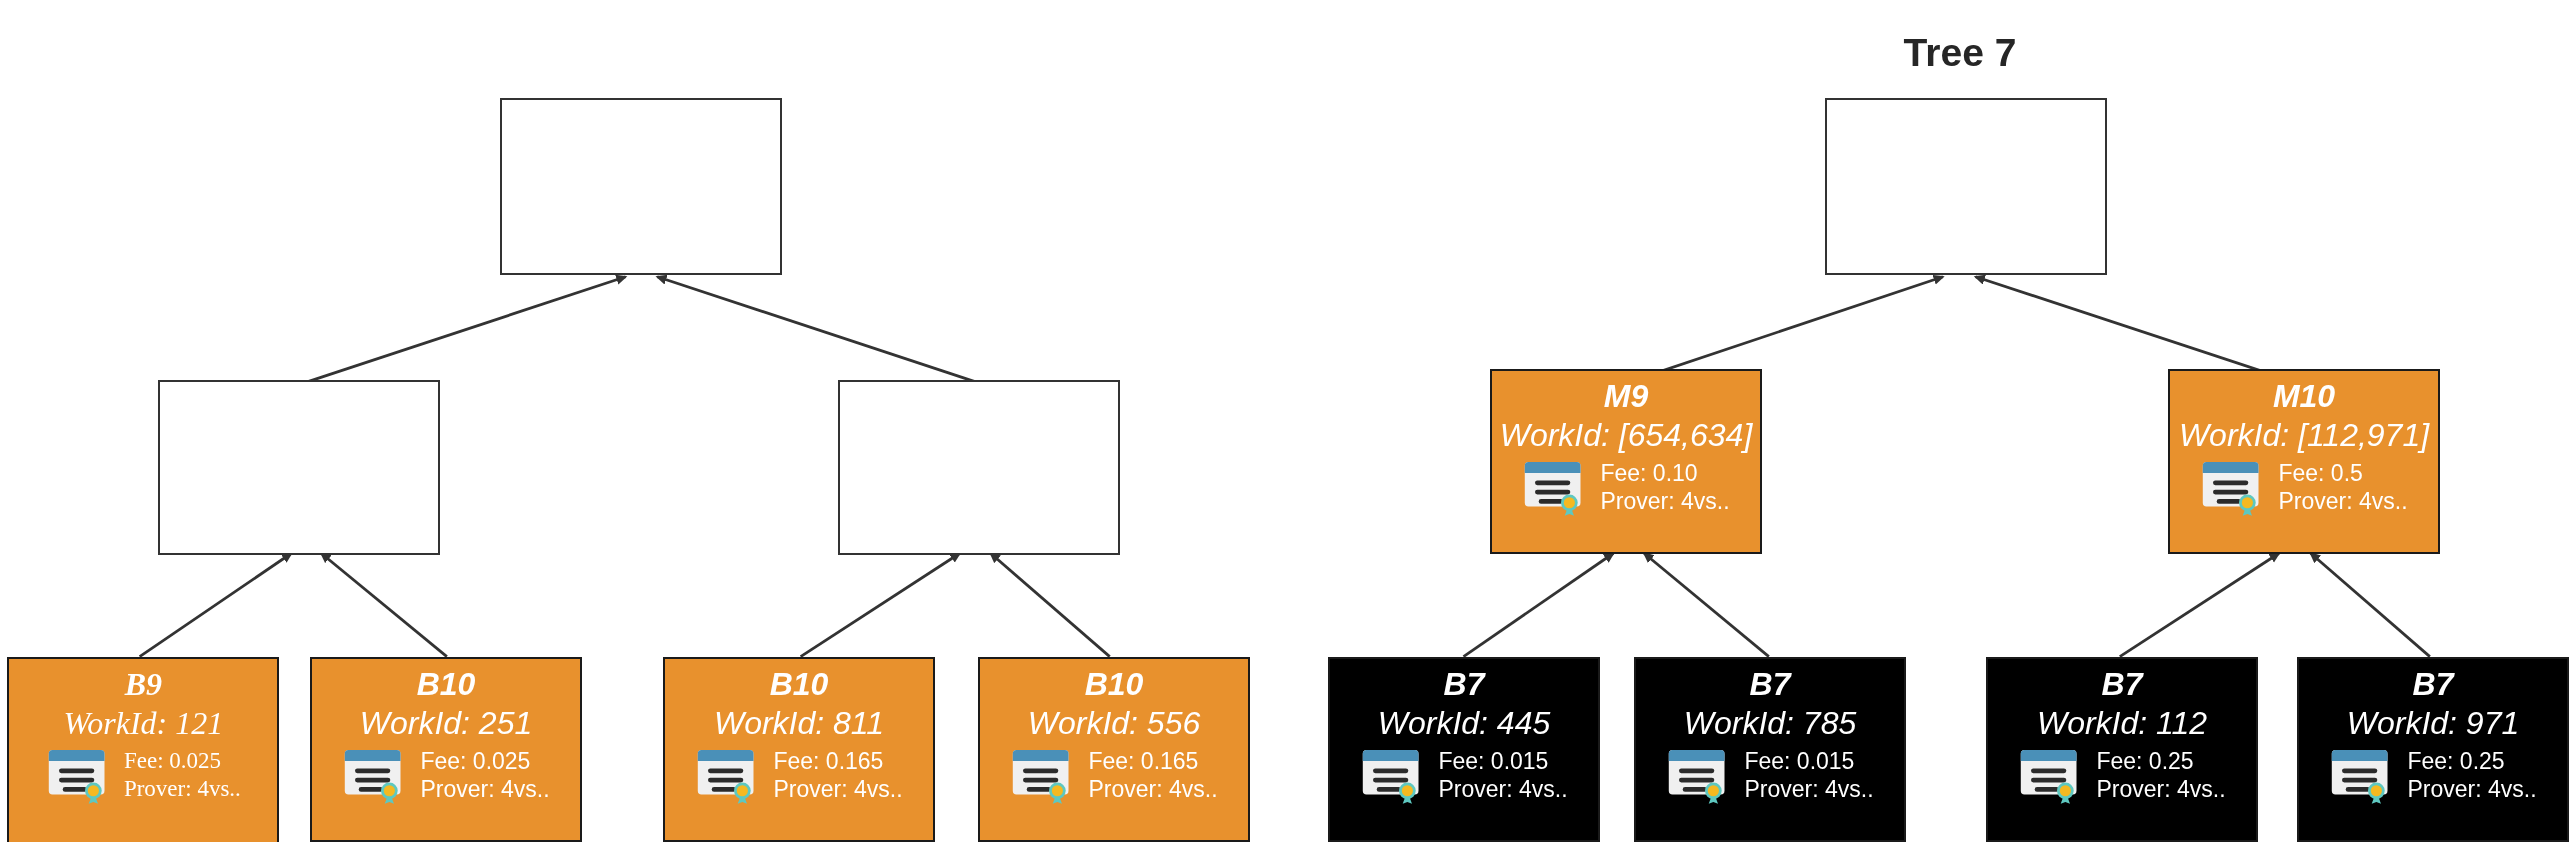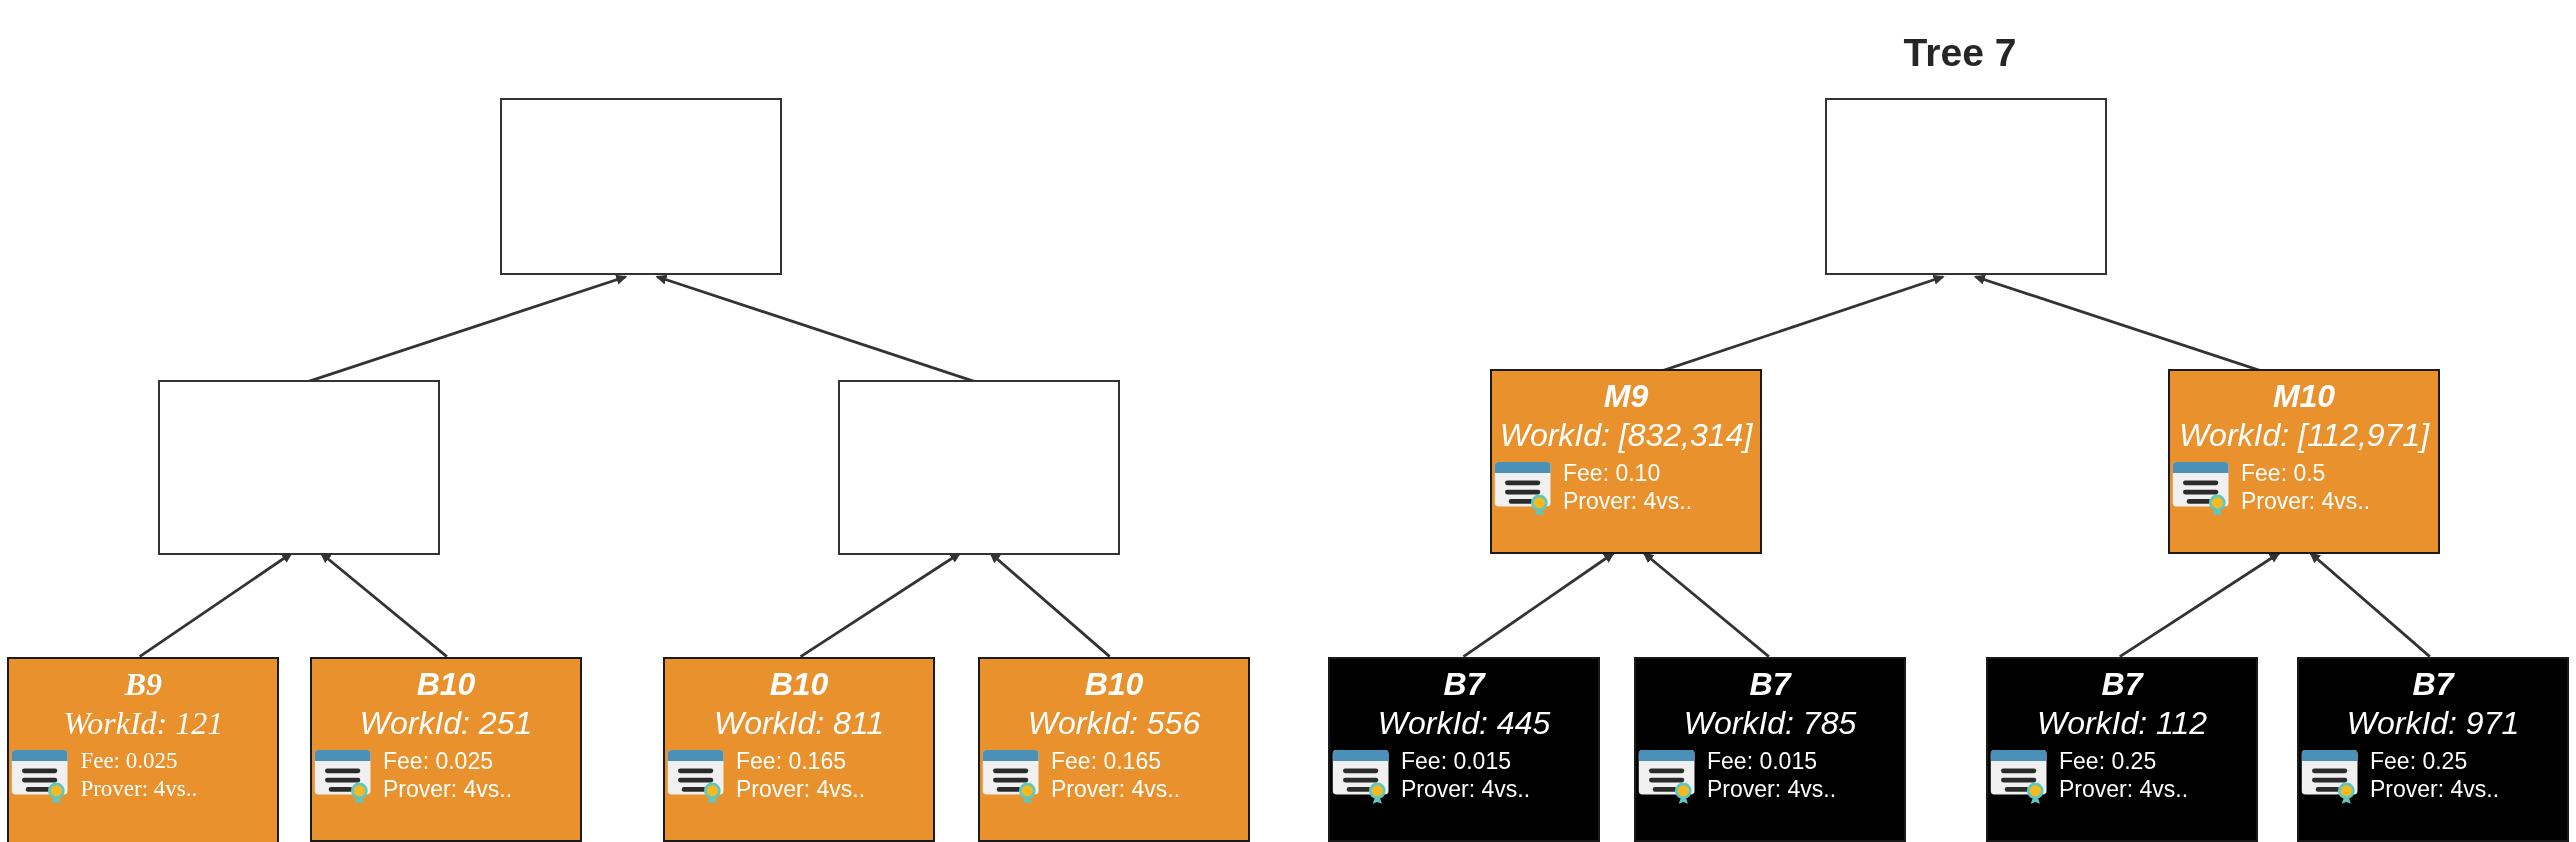--- a/index.html
+++ b/index.html
@@ -174,7 +174,7 @@
 
   <div class="node orange" style="left:1490px;top:369px;width:272px;height:185px;">
     <div class="node-title">M9</div>
-    <div class="node-workid">WorkId: [832,314]</div>
+    <div class="node-workid">WorkId: [654,634]</div>
     <div class="node-body">
       <svg class="cert-icon" width="65" height="58" viewBox="0 0 70 62" xmlns="http://www.w3.org/2000/svg">
         <rect x="3" y="4" width="60" height="48" rx="4" fill="#f0f0f0"></rect>

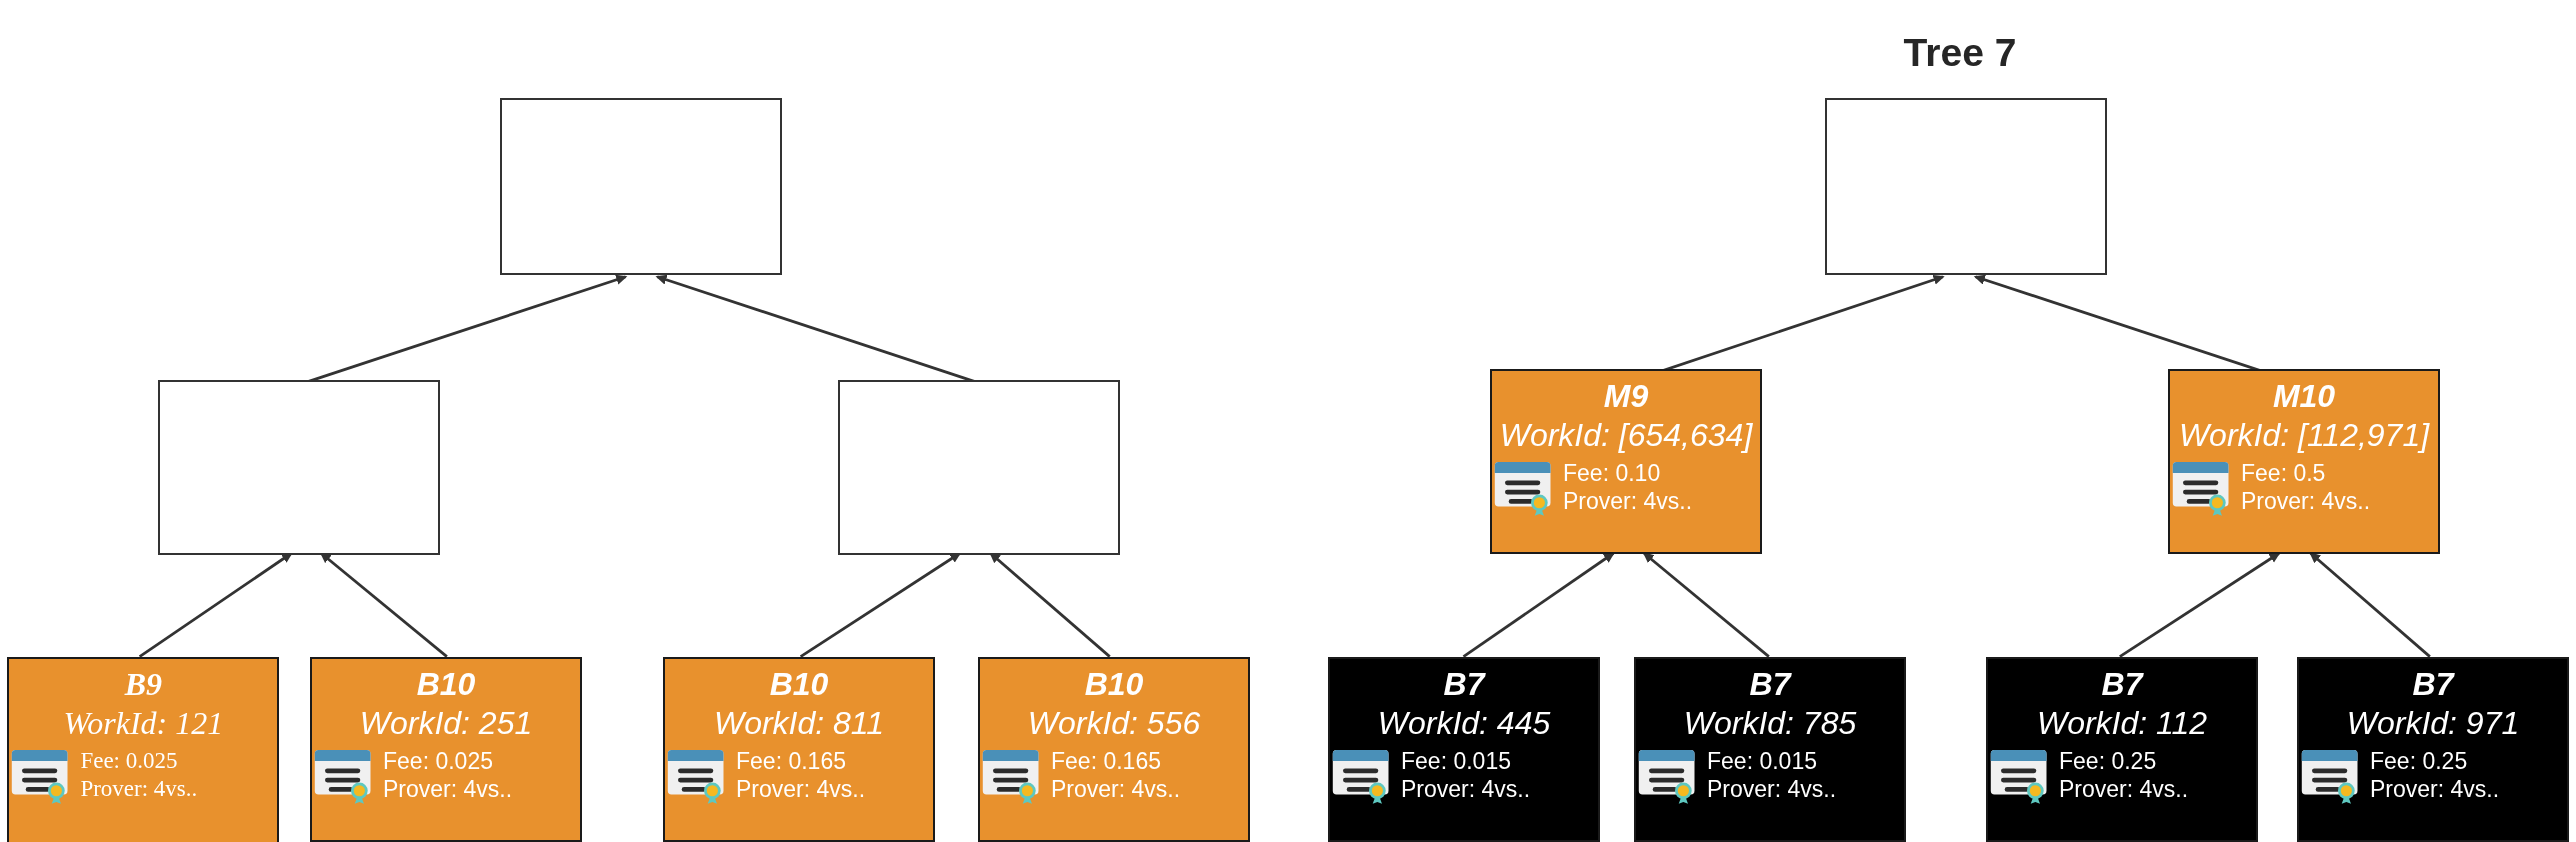--- a/index.html
+++ b/index.html
@@ -35,8 +35,8 @@
     line-height:1.08;margin-top:3.7px;white-space:nowrap;
   }
   .node-body{
-    display:flex;flex-direction:row;align-items:center;
-    gap:6px;margin-top:5.6px;width:100%;
+    display:flex;flex-direction:row;align-items:center;justify-content:center;
+    gap:13px;margin-top:5.6px;width:100%;
   }
   .cert-icon{flex:0 0 auto;display:block;}
   .node-meta{

